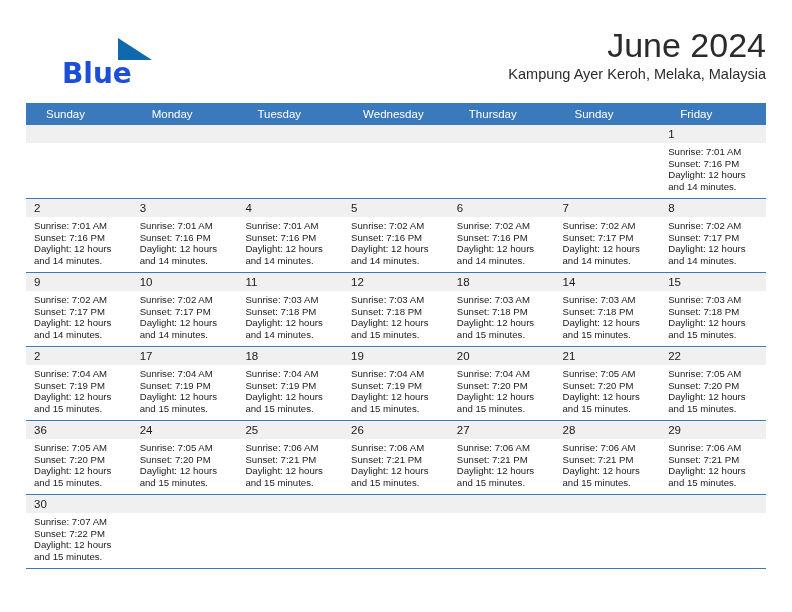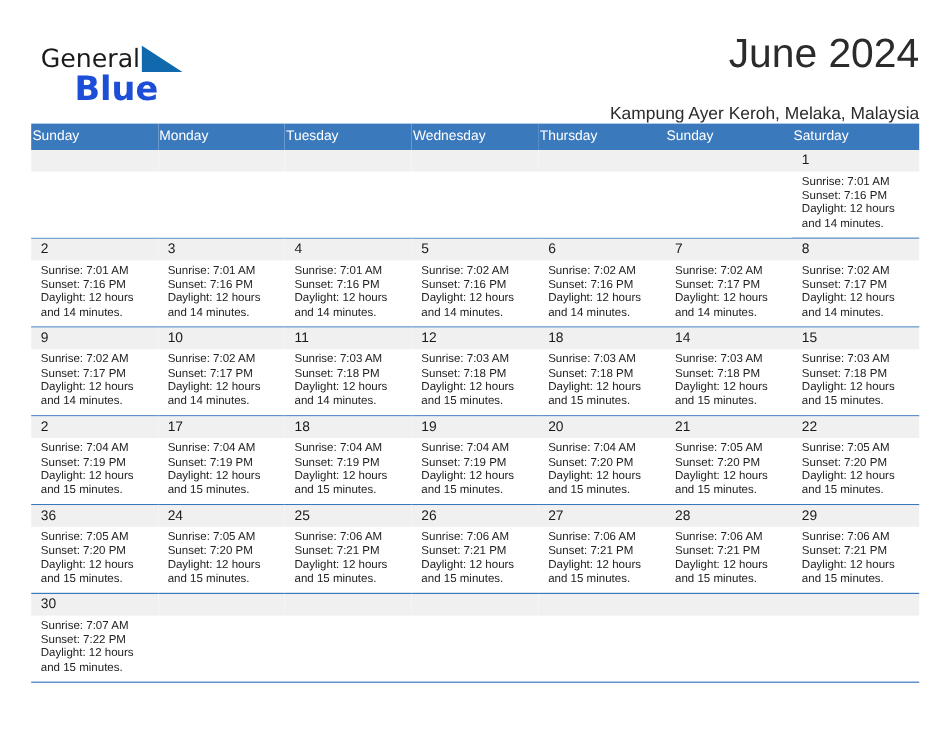--- a/index.html
+++ b/index.html
@@ -165,7 +165,6 @@
   <div class="topbar">
 
     <div class="logo">
-      <span class="logo-general">General</span>
       <span class="logo-flag">
         <svg width="36" height="24" viewBox="0 0 36 24" xmlns="http://www.w3.org/2000/svg">
           <polygon points="0,0 34,22 0,22" fill="#1069ad"></polygon>

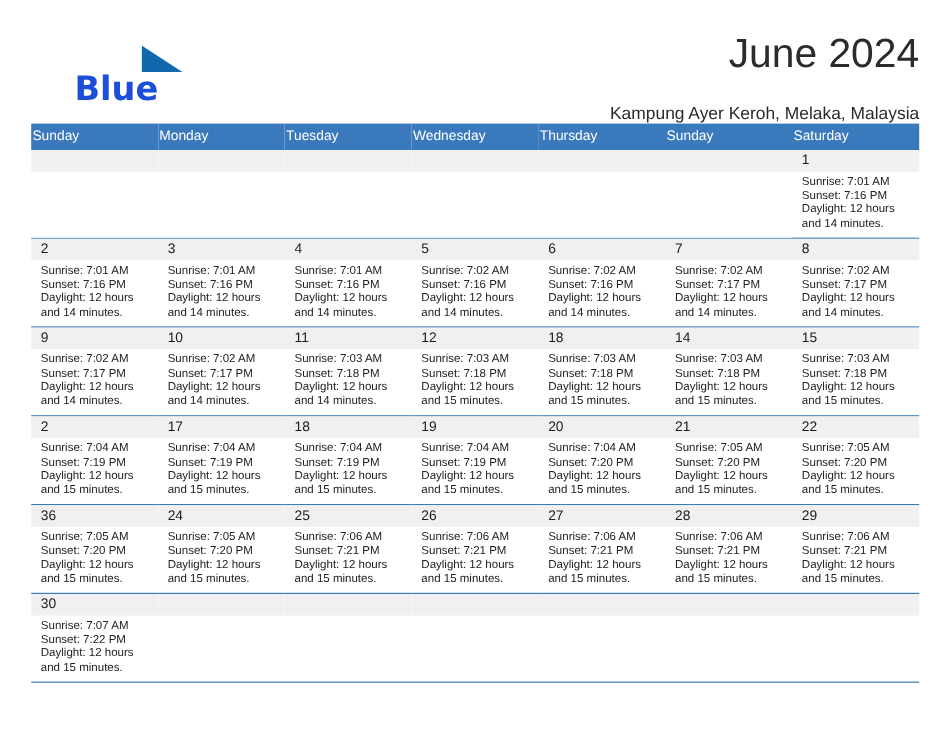--- a/index.html
+++ b/index.html
@@ -79,7 +79,7 @@
     white-space: nowrap;
   }
   .cal-subtitle {
-    margin-top: 24px;
+    margin-top: 3px;
     font-size: 14.5px;
     font-weight: 400;
     color: #2b2b2b;

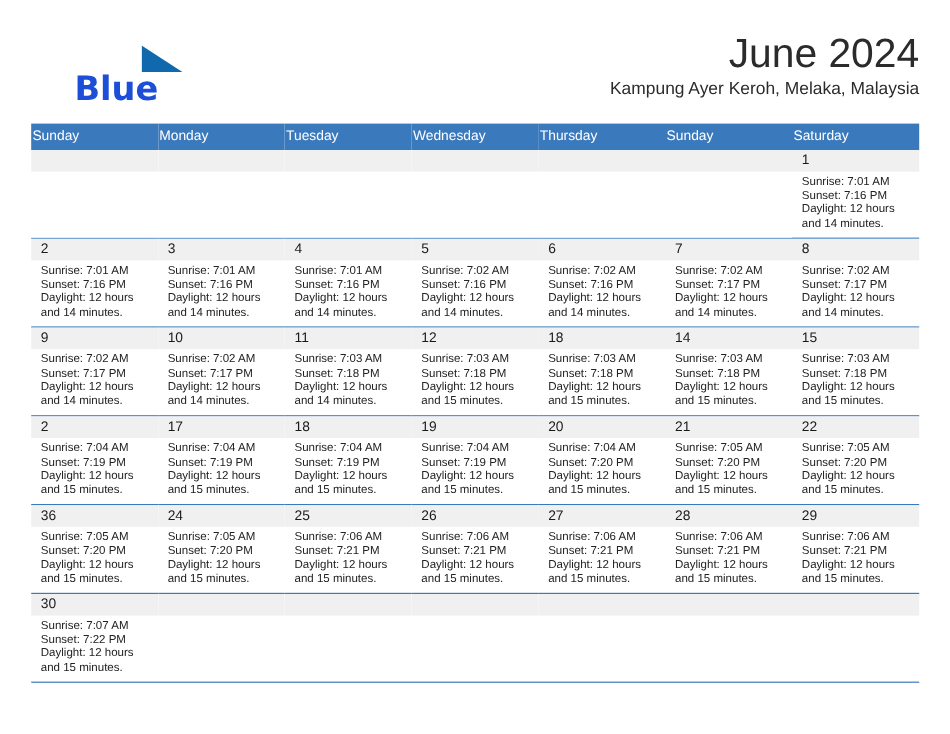--- a/index.html
+++ b/index.html
@@ -102,7 +102,7 @@
     font-size: 11.5px;
     font-weight: 400;
     text-align: left;
-    padding: 5px 0 5px 1px;
+    padding: 5px 0 5px 20px;
     height: 19px;
     box-sizing: border-box;
     border: none;

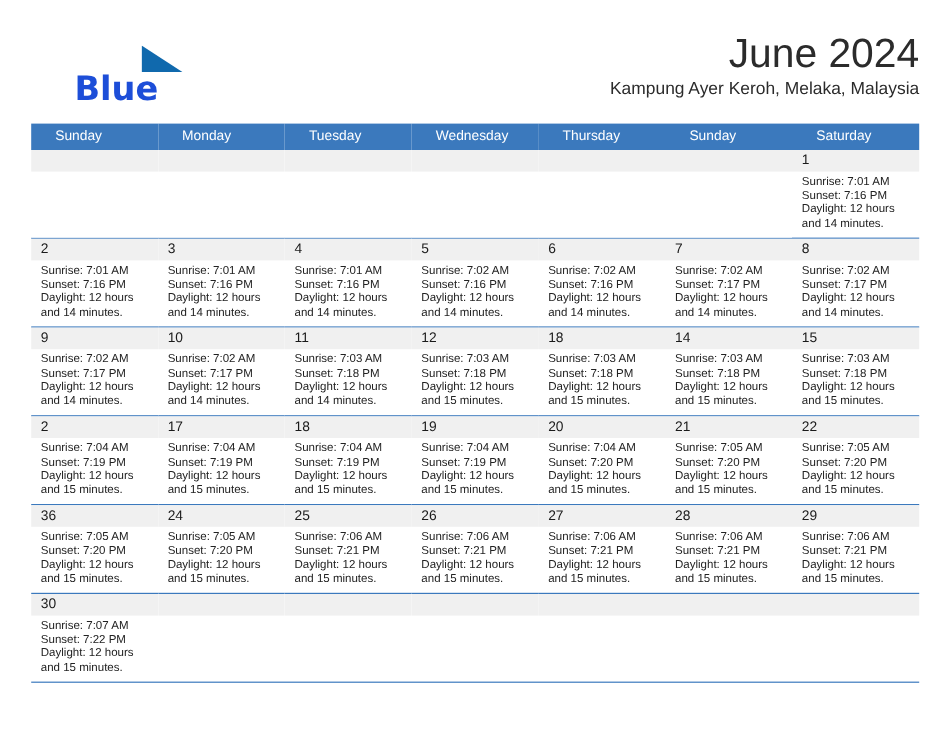--- a/index.html
+++ b/index.html
@@ -189,7 +189,7 @@
         <th>Wednesday</th>
         <th>Thursday</th>
         <th>Sunday</th>
-        <th>Saturday</th>
+        <th>Friday</th>
       </tr>
     </thead>
     <tbody id="calendar-body">

